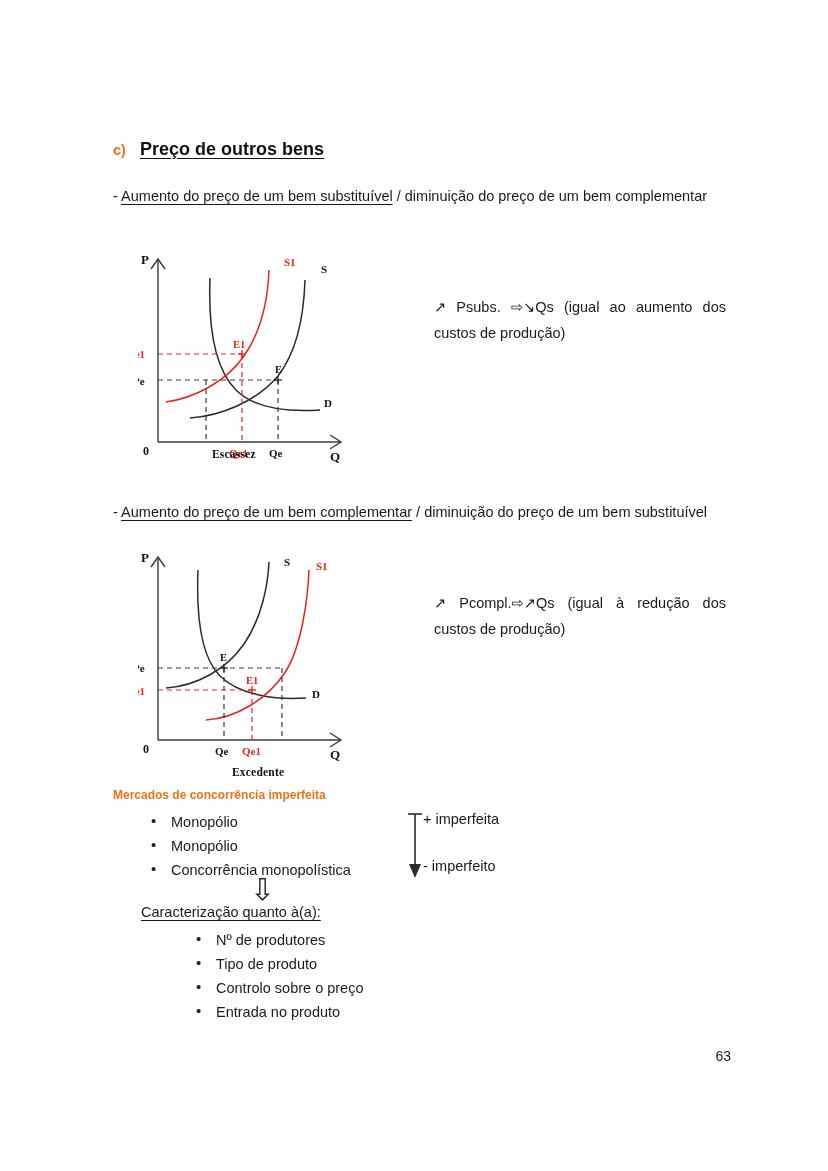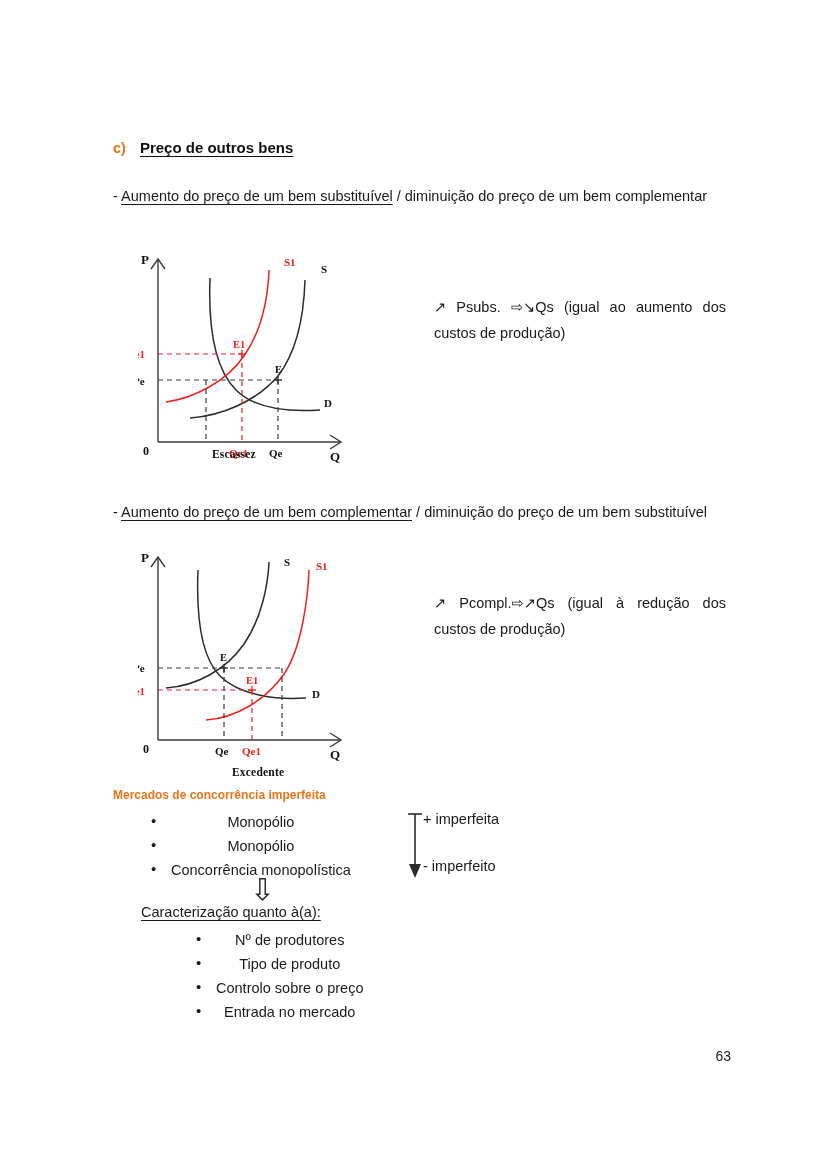--- a/index.html
+++ b/index.html
@@ -35,7 +35,7 @@
   }
   .heading-text{
     font-weight:bold;
-    font-size:15px;
+    font-size:18px;
     color:#111;
     text-decoration:underline;
     text-underline-offset:3px;

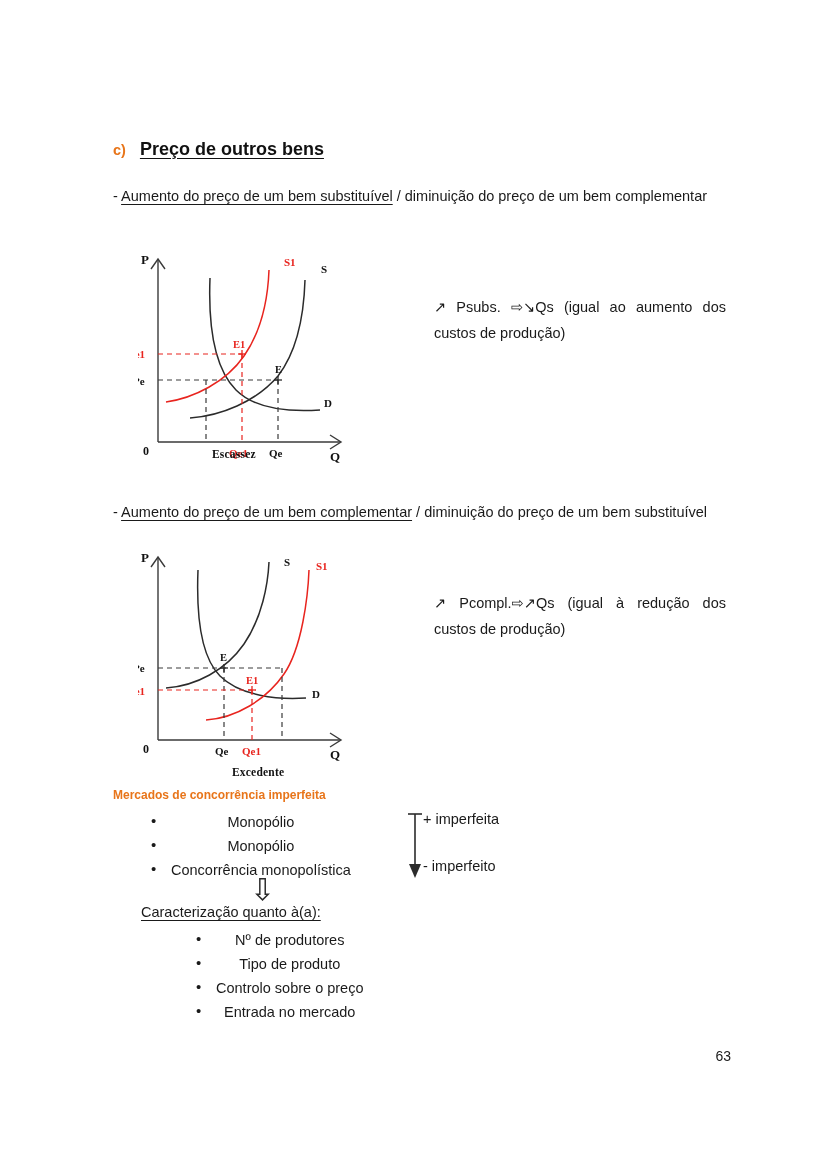--- a/index.html
+++ b/index.html
@@ -94,7 +94,6 @@
     line-height:24px;
     position:relative;
     padding-left:26px;
-    text-align:center;
   }
   .bullets li::before{
     content:"\2022";

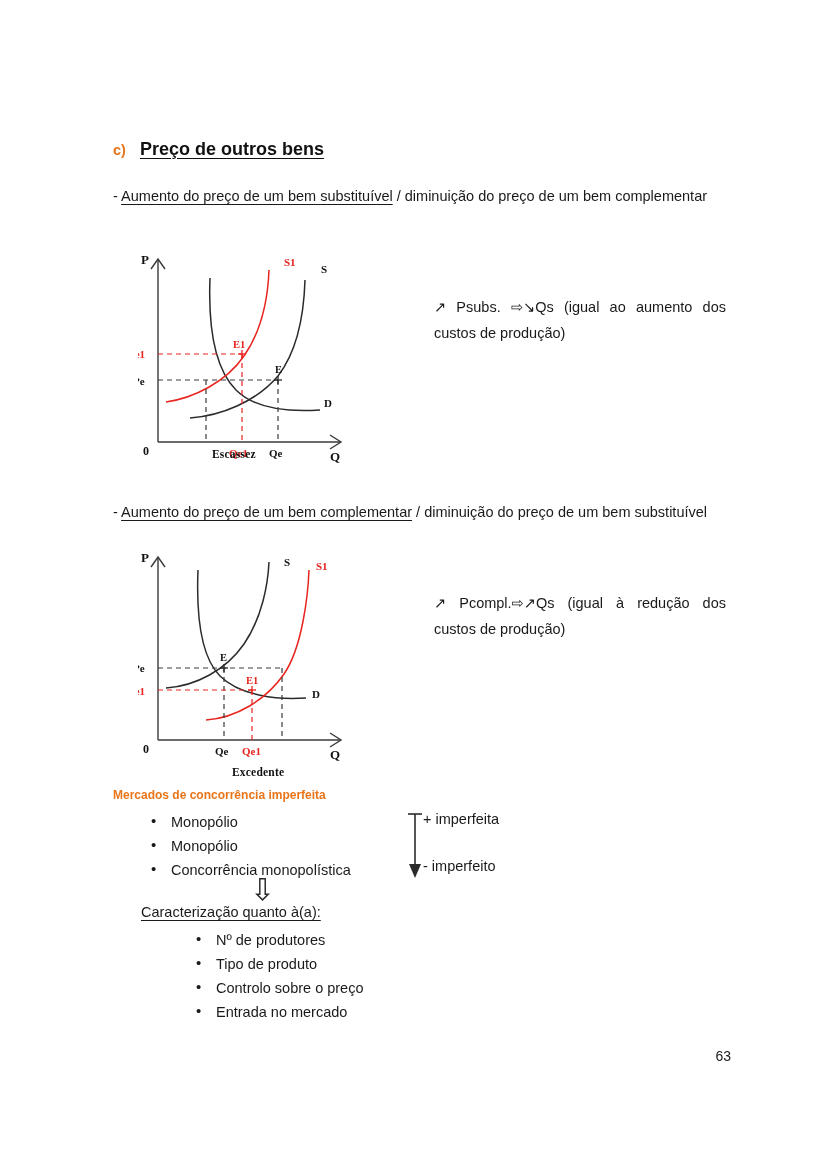--- a/index.html
+++ b/index.html
@@ -284,7 +284,7 @@
     <li>Nº de produtores</li>
     <li>Tipo de produto</li>
     <li>Controlo sobre o preço</li>
-    <li>Entrada no mercado</li>
+    <li>Entrada no produto</li>
   </ul>
 
   <div class="page-num">63</div>

